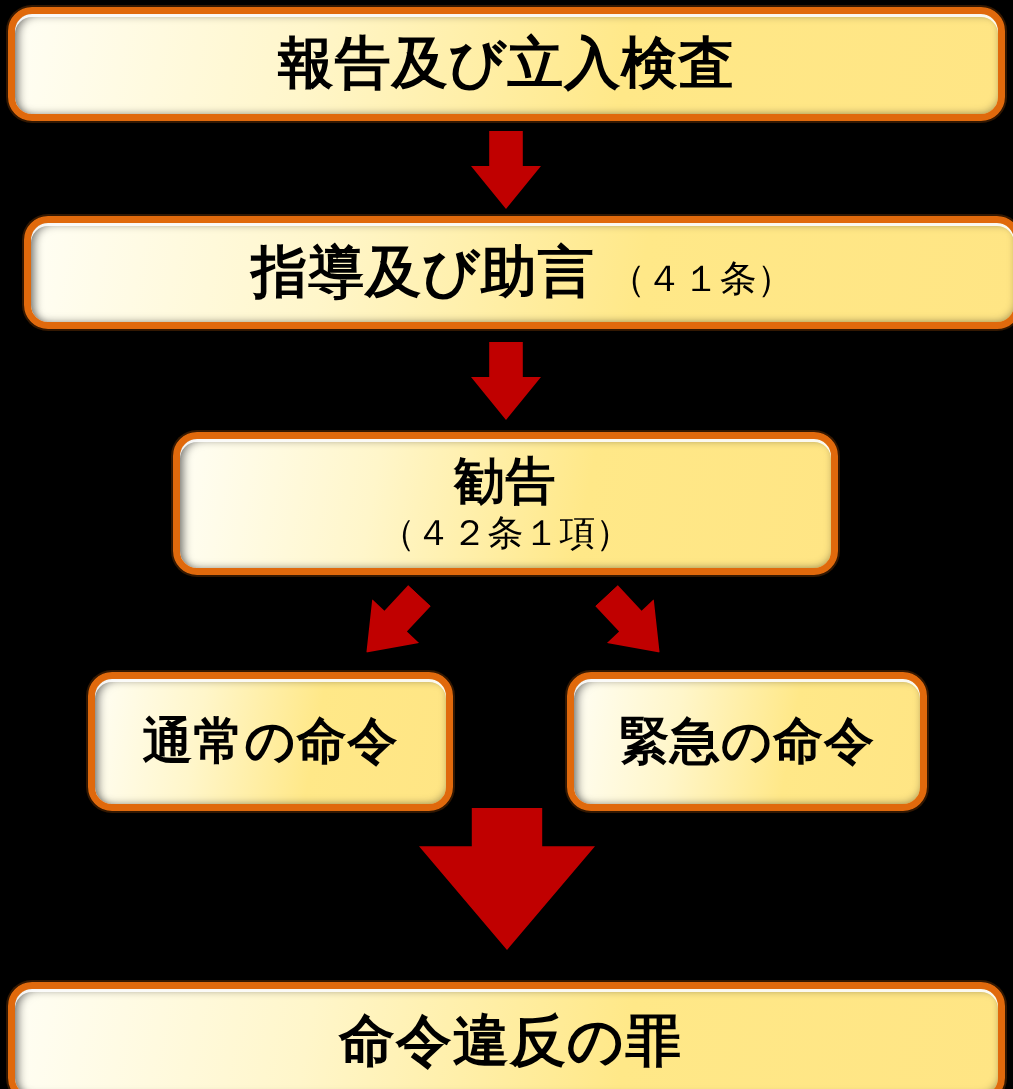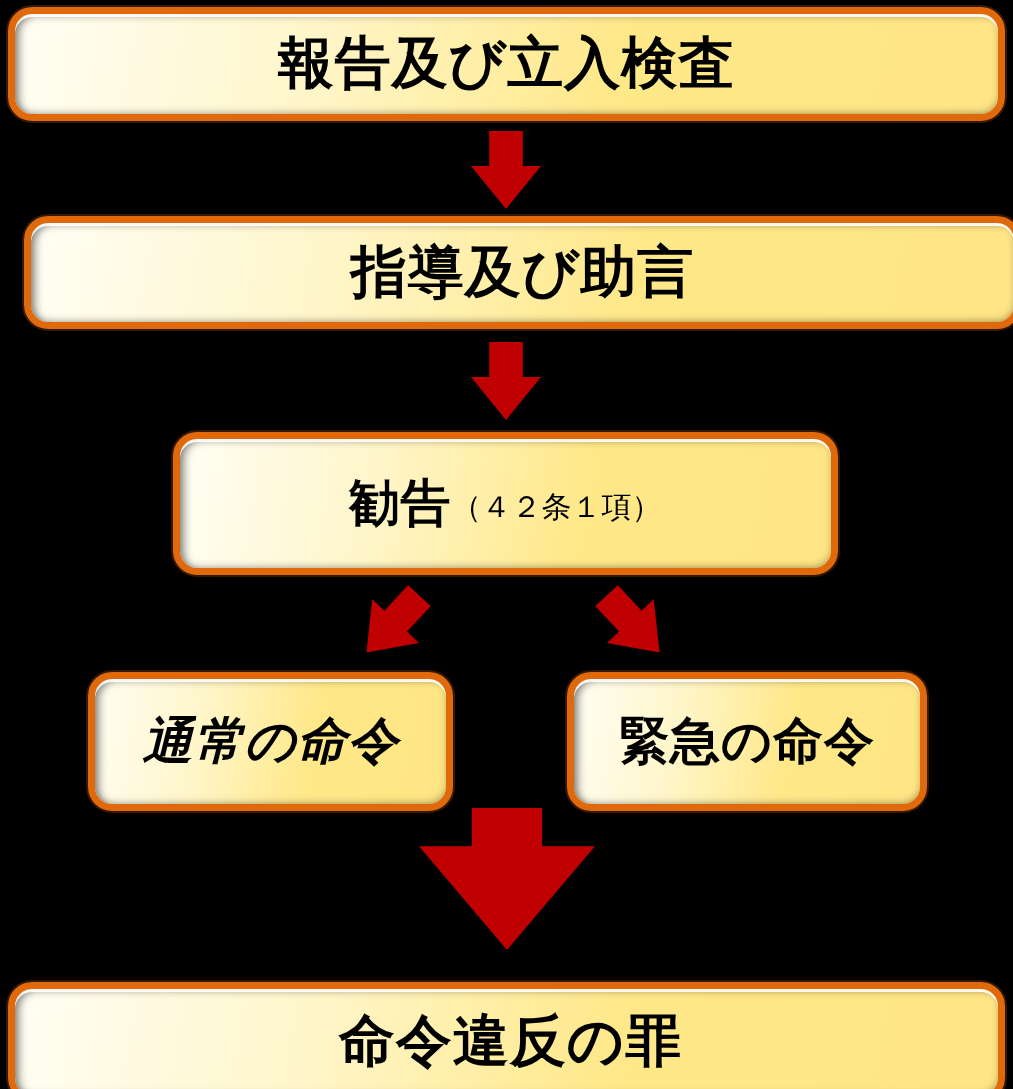--- a/index.html
+++ b/index.html
@@ -107,6 +107,7 @@
   <div class="box size-lg" id="node-2">
     <div class="content-inline">
       <span class="title">指導及び助言</span>
+      <span class="article">（４１条）</span>
     </div>
   </div>
 

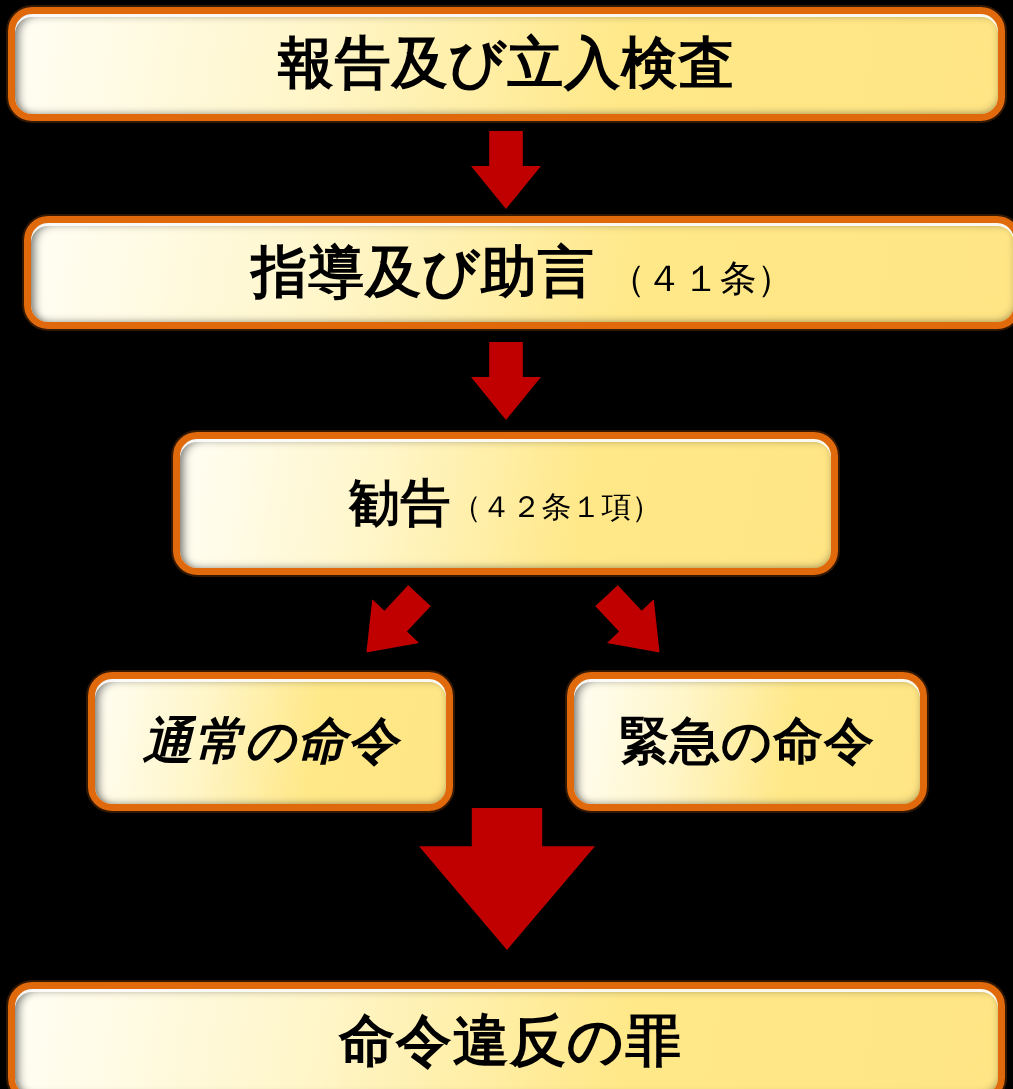--- a/index.html
+++ b/index.html
@@ -41,7 +41,7 @@
   }
   .content-stacked {
     display: flex;
-    flex-direction: row;
+    flex-direction: column;
     align-items: center;
     line-height: 1.05;
     white-space: nowrap;

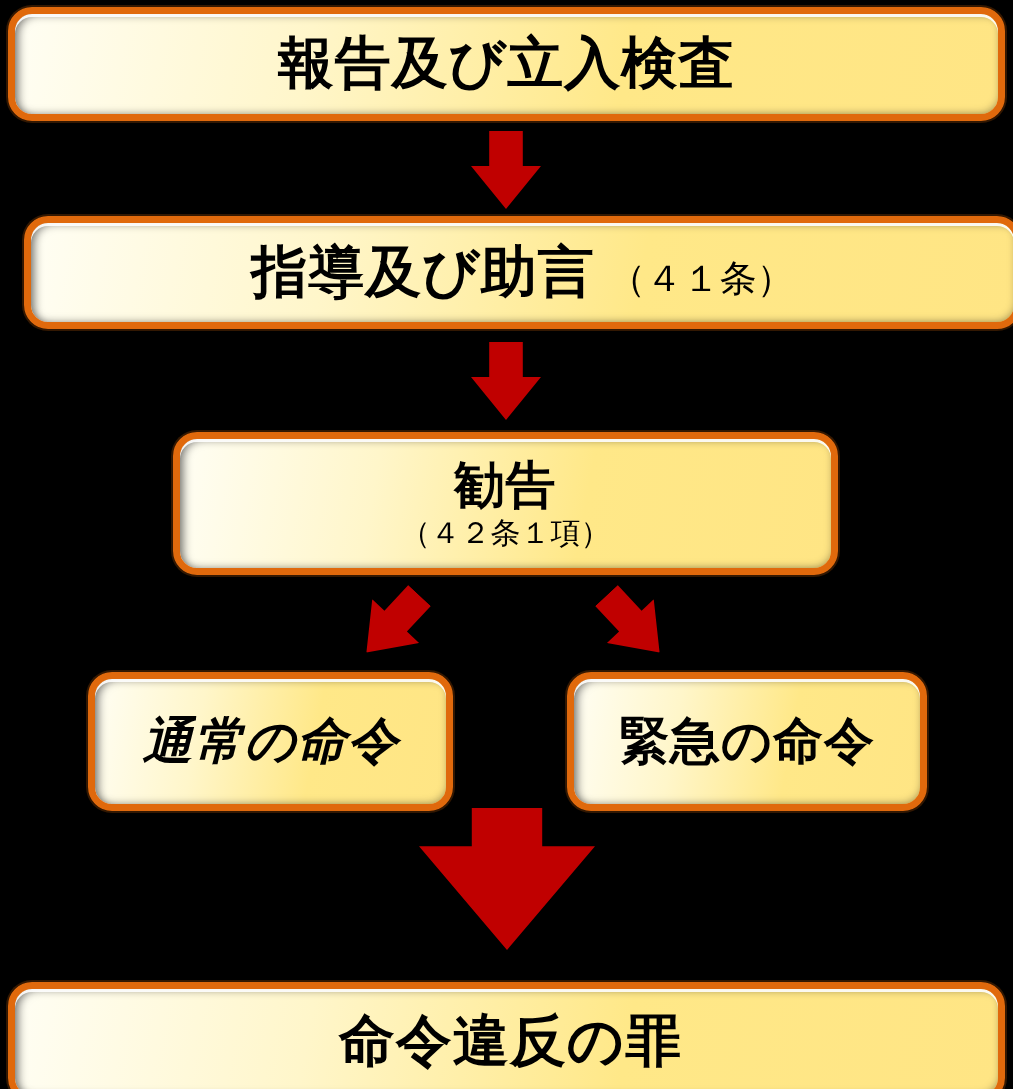--- a/index.html
+++ b/index.html
@@ -52,7 +52,7 @@
   .size-lg .title { font-size: 56px; }
   .size-lg .article { font-size: 37px; }
   .size-md .title { font-size: 50px; }
-  .size-md .article { font-size: 30px; margin-top: 6px; }
+  .size-md .article { font-size: 36px; margin-top: 6px; }
 
   
   .arrow {

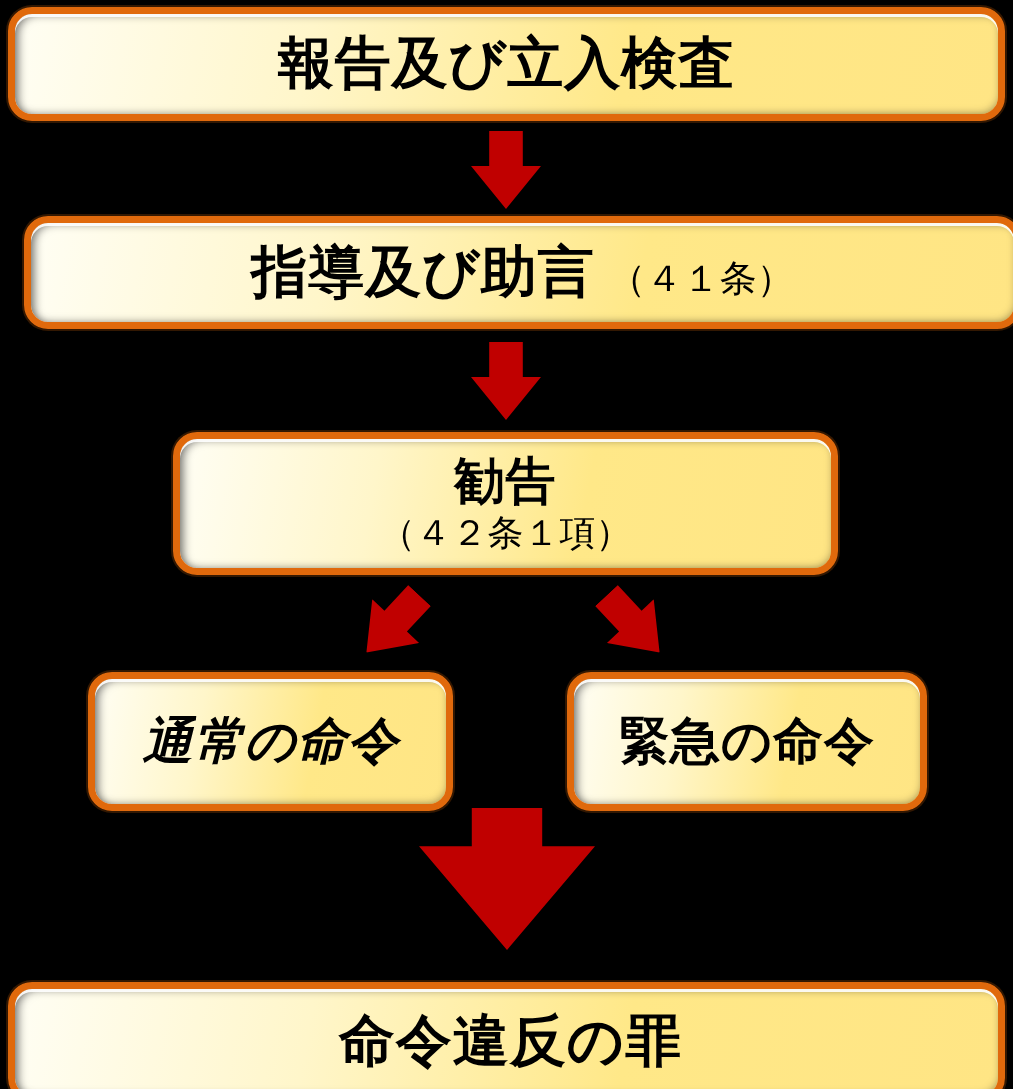--- a/index.html
+++ b/index.html
@@ -81,7 +81,7 @@
   #node-1 { left: 8px;   top: 7px;   width: 997px; height: 114px; }
   #node-2 { left: 24px;   top: 216px; width: 997px; height: 113px; }
   #node-3 { left: 173px; top: 432px; width: 665px; height: 143px; }
-  #node-4 { left: 88px;  top: 672px; width: 365px; height: 139px; font-style: italic; }
+  #node-4 { left: 88px;  top: 672px; width: 365px; height: 139px; }
   #node-5 { left: 567px; top: 672px; width: 360px; height: 139px; }
   #node-6 { left: 8px;   top: 982px; width: 997px; height: 120px; padding-left: 8px; }
 

